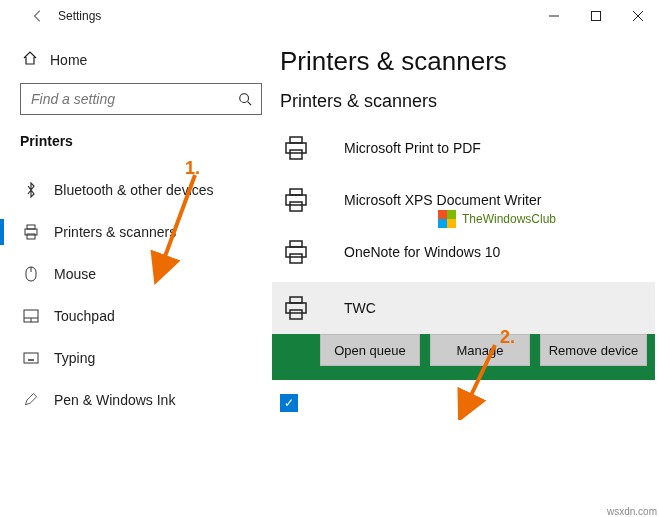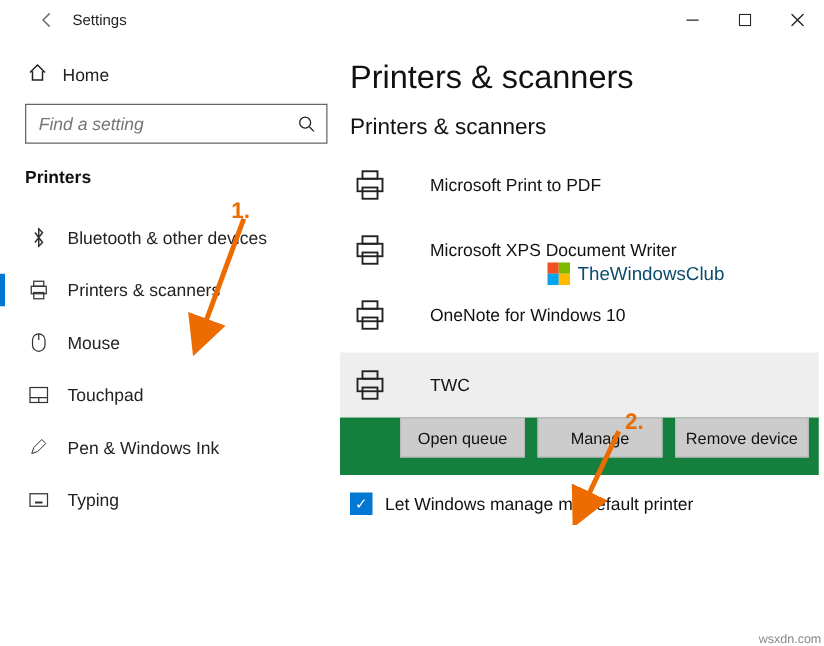--- a/index.html
+++ b/index.html
@@ -36,7 +36,7 @@
   
   .ann { position:absolute; pointer-events:none; }
   .ann-num { position:absolute; font-weight:700; color:#ed6c02; font-size:18px; }
-  .watermark { position:absolute; display:flex; align-items:center; gap:2px; font-size:15px; font-weight:400; color:#0c4a6e; }
+  .watermark { position:absolute; display:flex; align-items:center; gap:2px; font-size:12px; font-weight:400; color:#4d7c0f; }
   .watermark .logo { width:18px; height:18px; display:grid; grid-template-columns:1fr 1fr; grid-template-rows:1fr 1fr; margin-right:4px;}
   .watermark .logo span:nth-child(1){background:#f25022;}
   .watermark .logo span:nth-child(2){background:#7fba00;}

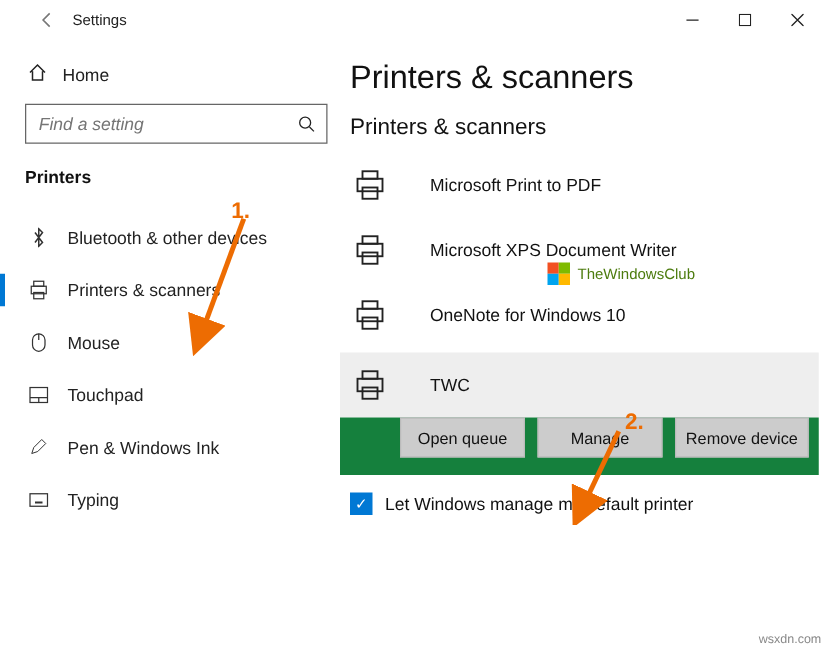--- a/index.html
+++ b/index.html
@@ -133,14 +133,6 @@
     </div>
     <div class="nav-item">
       <span class="icn">
-        <svg width="16" height="16" viewBox="0 0 16 16">
-            <path d="M2 14 L4 8 L12 0 L16 4 L8 12 Z" stroke="currentColor" fill="none" transform="scale(0.8) translate(1,2)"></path>
-          </svg>
-      </span>
-      <span>Pen &amp; Windows Ink</span>
-    </div>
-    <div class="nav-item">
-      <span class="icn">
         <svg width="16" height="12" viewBox="0 0 16 12">
             <rect x="1" y="1" width="14" height="10" stroke="currentColor" fill="none"></rect>
             <line x1="4" y1="4" x2="4" y2="4" stroke="currentColor" stroke-width="1.5"></line>
@@ -150,6 +142,14 @@
           </svg>
       </span>
       <span>Typing</span>
+    </div>
+    <div class="nav-item">
+      <span class="icn">
+        <svg width="16" height="16" viewBox="0 0 16 16">
+            <path d="M2 14 L4 8 L12 0 L16 4 L8 12 Z" stroke="currentColor" fill="none" transform="scale(0.8) translate(1,2)"></path>
+          </svg>
+      </span>
+      <span>Pen &amp; Windows Ink</span>
     </div>
   </div>
 

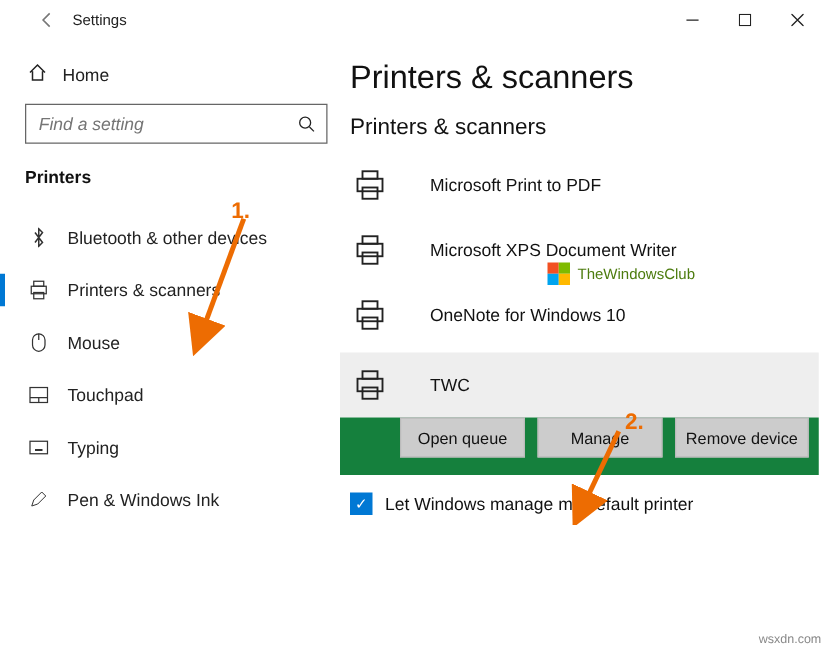--- a/index.html
+++ b/index.html
@@ -205,7 +205,6 @@
 
     <div class="checkbox-row">
       <span class="chk">✓</span>
-      <span>Let Windows manage my default printer</span>
     </div>
 
     <div class="watermark" style="top:178px; left:176px;">

